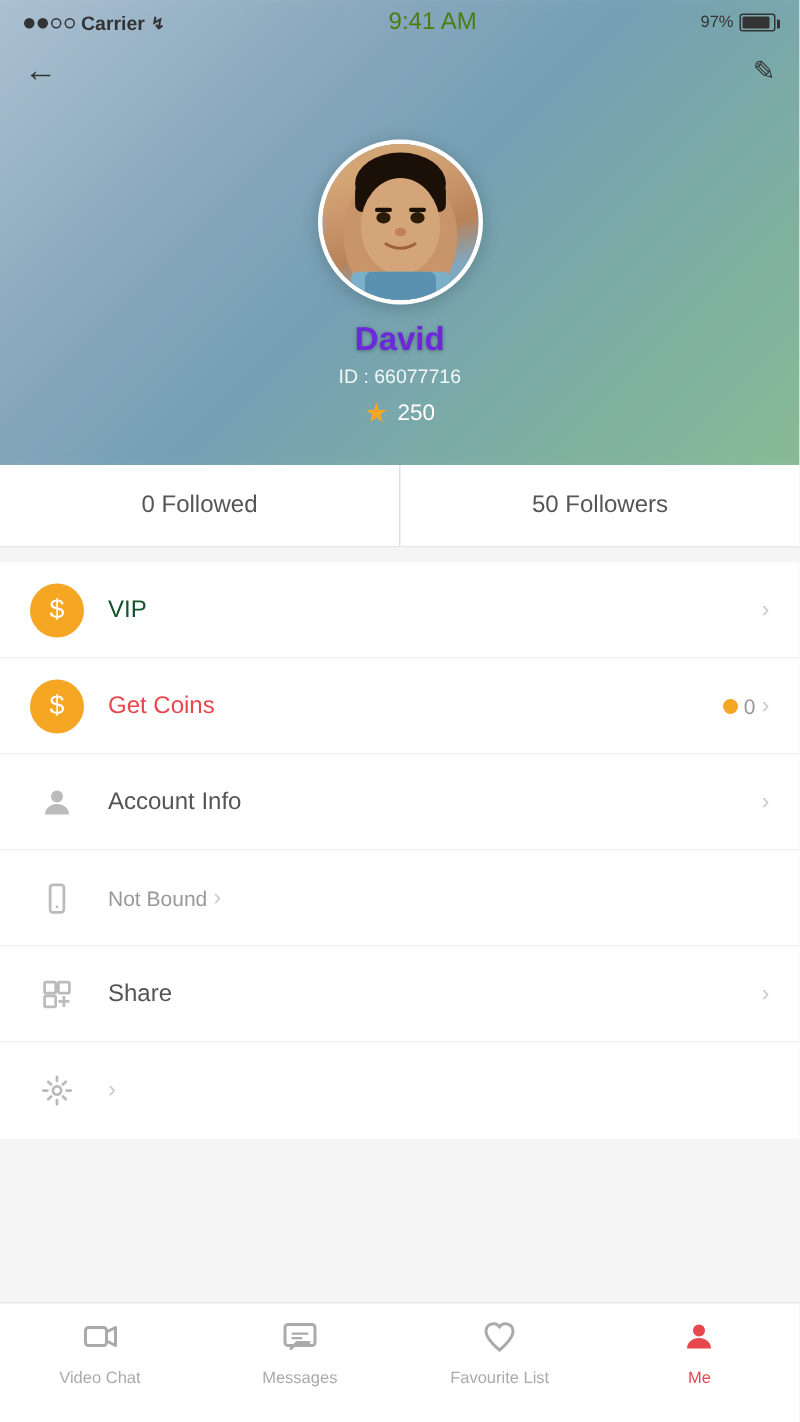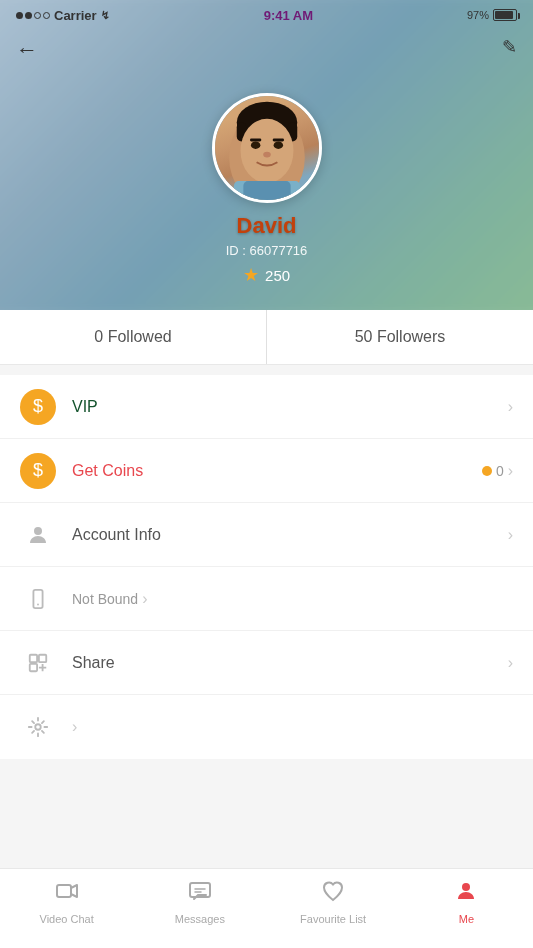--- a/index.html
+++ b/index.html
@@ -40,7 +40,7 @@
     .dot.filled { background: #333; }
     .dot.empty { background: transparent; border: 1.5px solid #333; }
     .wifi-icon { font-size: 13px; }
-    .status-center { font-size: 13px; color: #701a75; font-weight: 700; }
+    .status-center { font-size: 16px; color: #4d7c0f; font-weight: 400; }
     .status-right { display: flex; align-items: center; gap: 4px; font-size: 11px; color: #333; font-weight: 500; }
     .battery {
       display: flex; align-items: center;

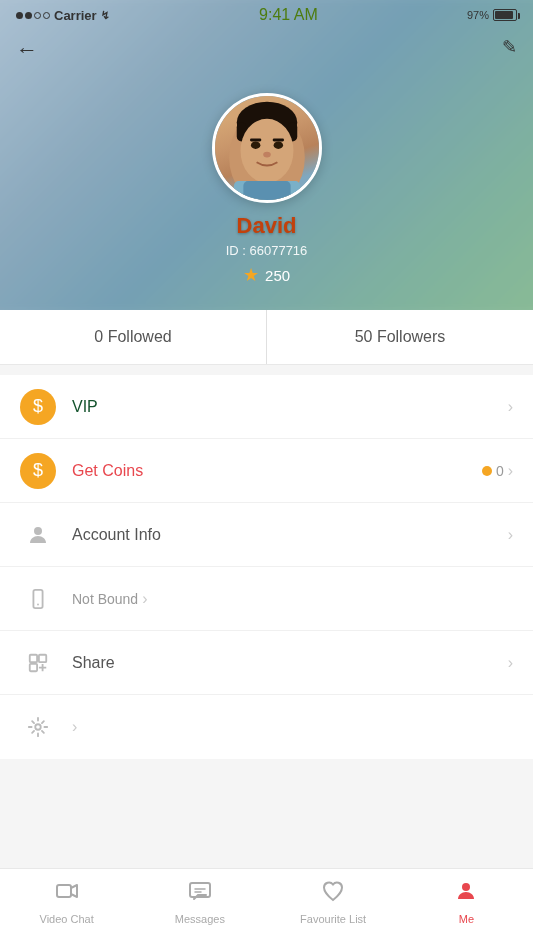--- a/index.html
+++ b/index.html
@@ -123,7 +123,7 @@
     .avatar-svg { width: 100%; height: 100%; }
 
     .profile-name {
-      color: #c2410c;
+      color: #6d28d9;
       font-size: 22px;
       font-weight: 600;
       text-shadow: 0 1px 3px rgba(0,0,0,0.3);

